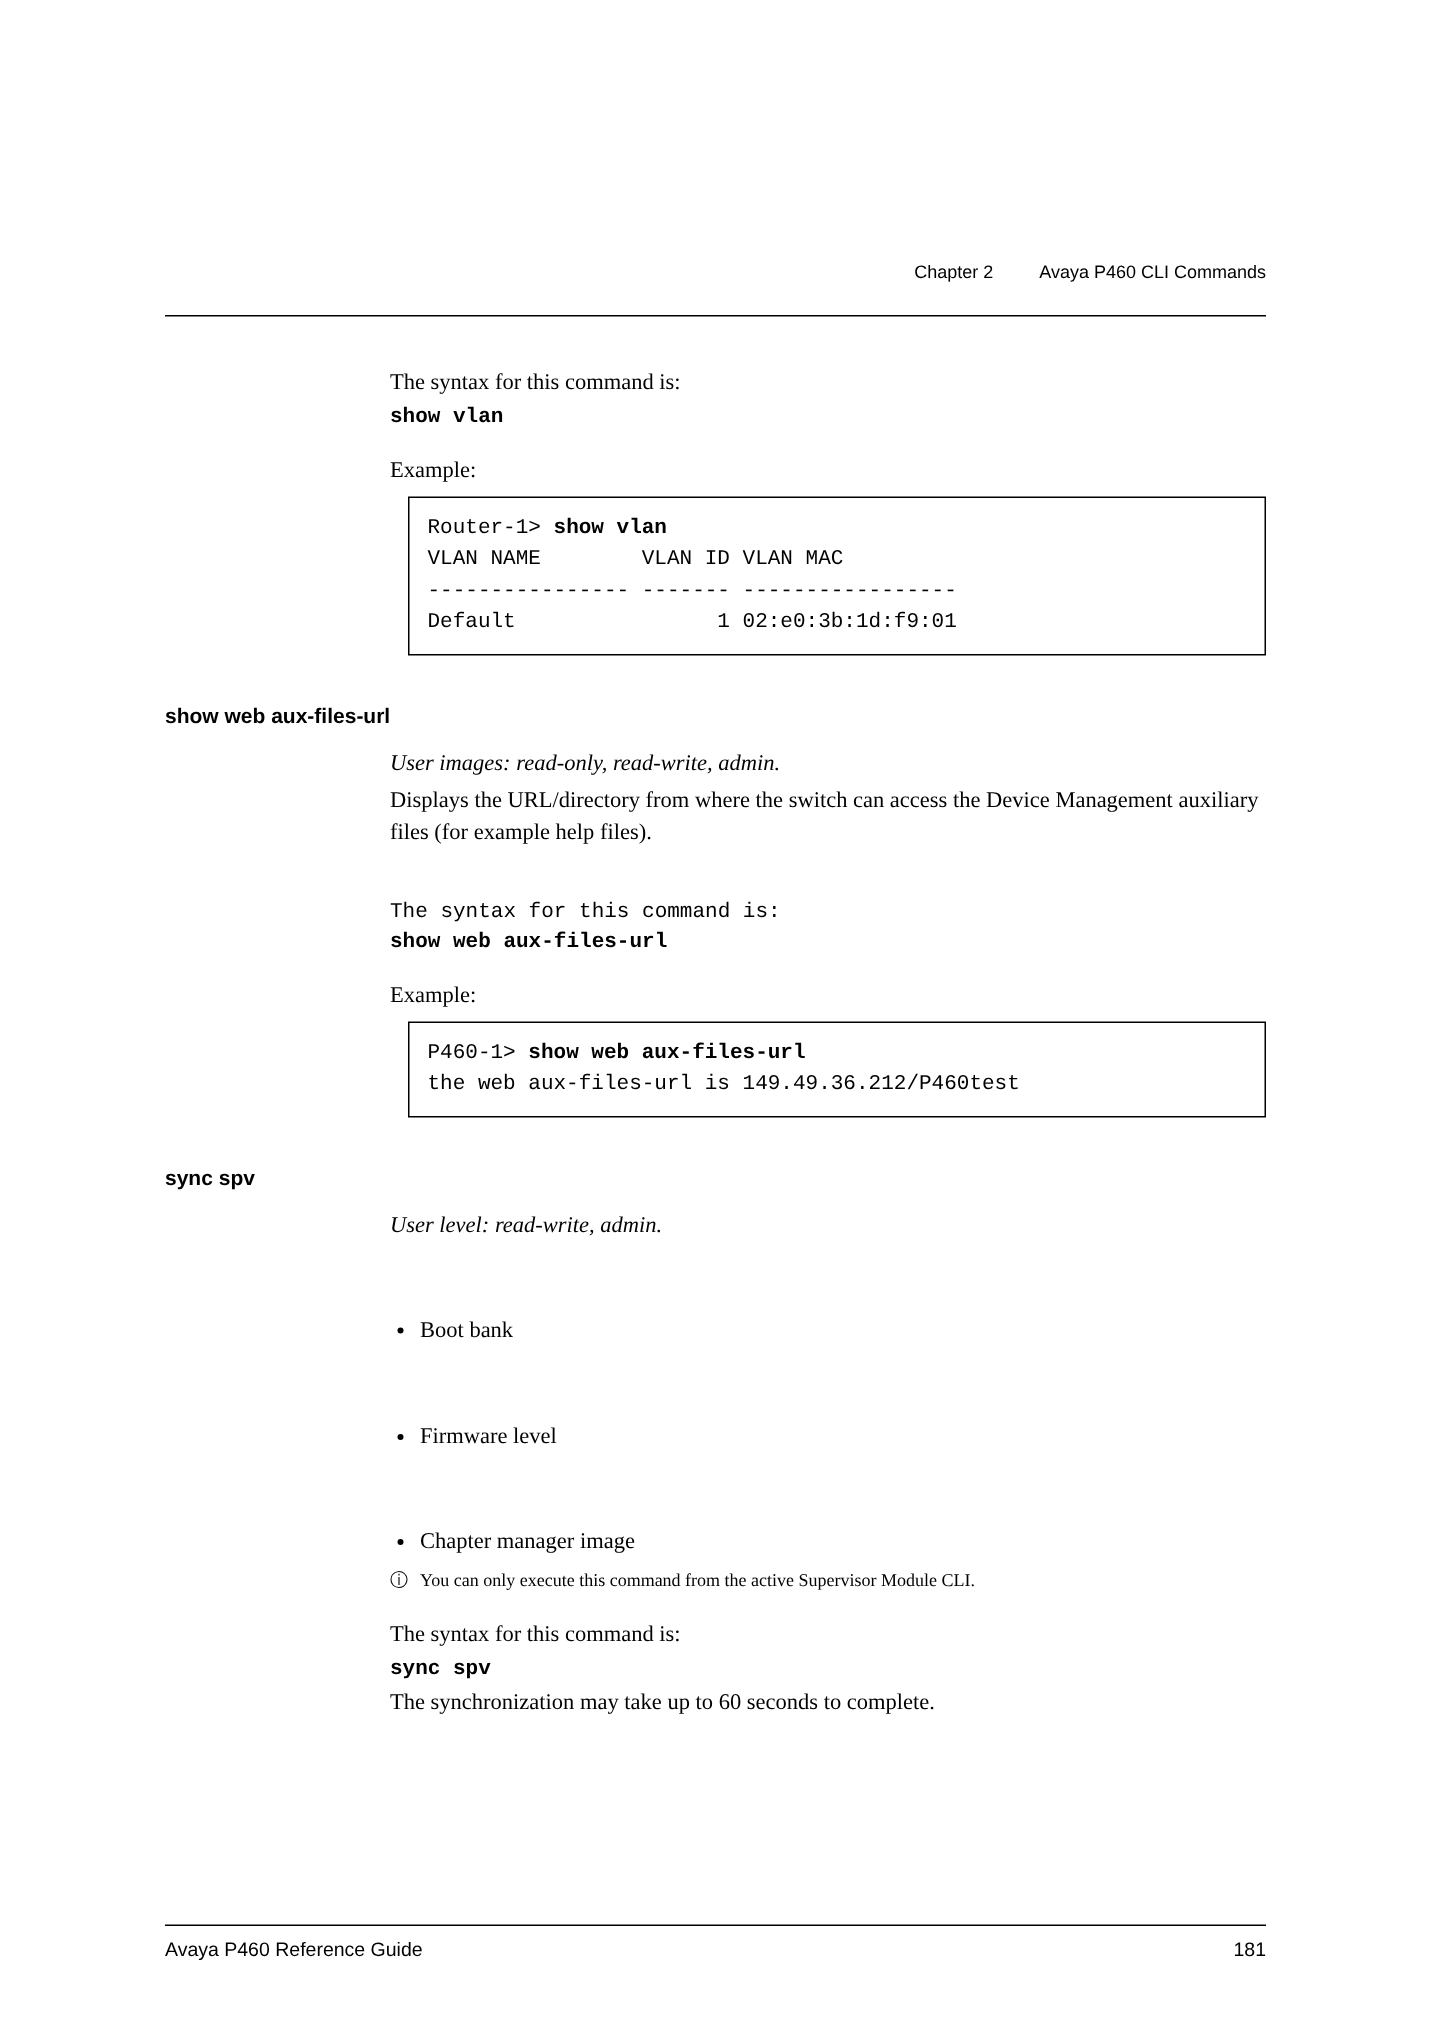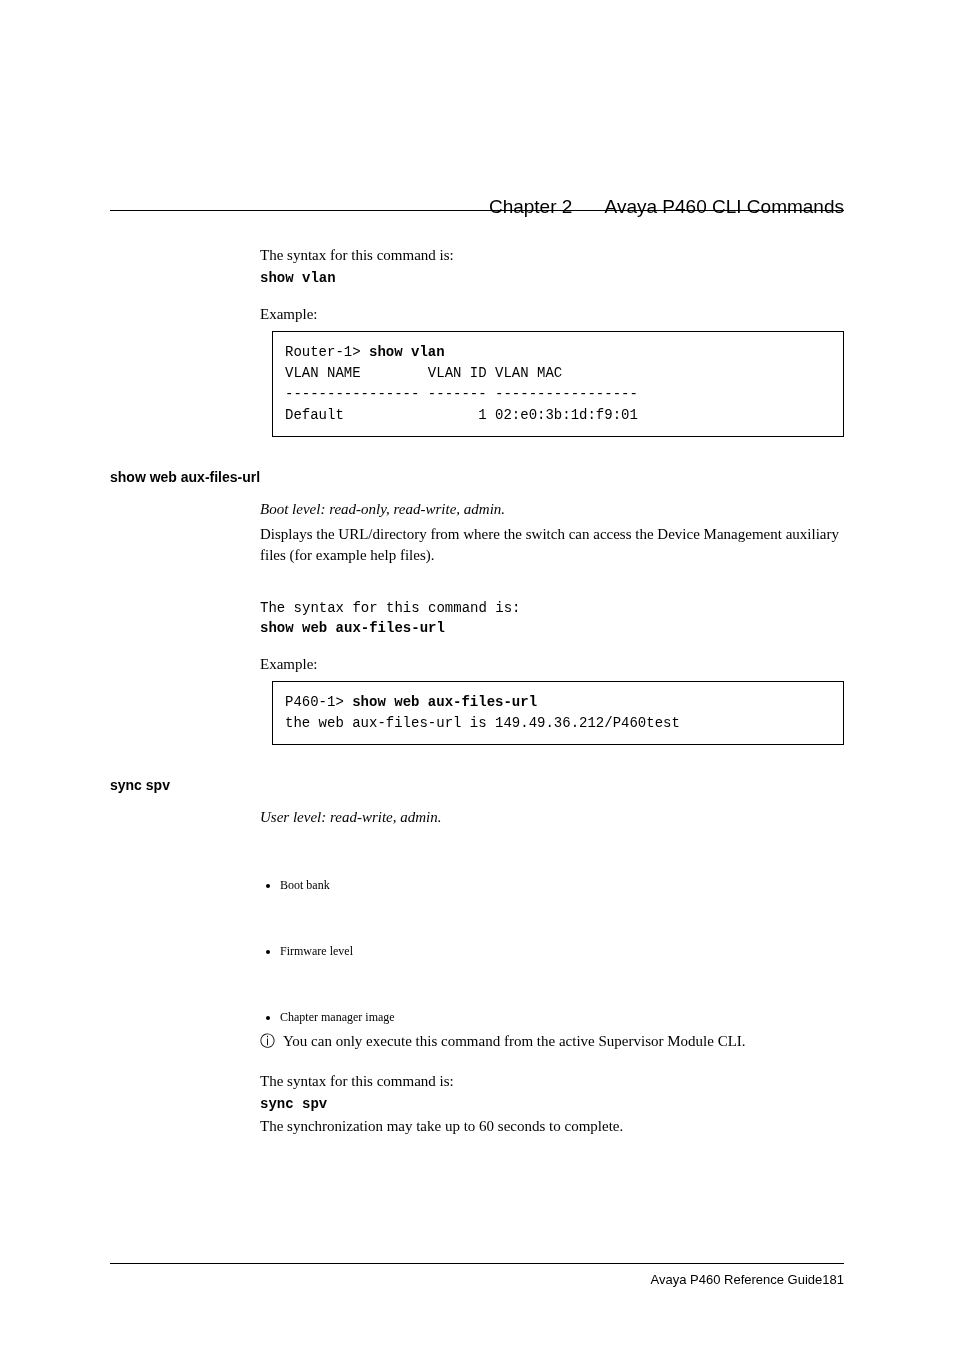--- a/index.html
+++ b/index.html
@@ -25,9 +25,9 @@
   }
   .header-text {
     position: absolute;
-    top: 196px;
+    top: 174px;
     right: 110px;
-    font-size: 19px;
+    font-size: 12px;
     font-family: Arial, Helvetica, sans-serif;
   }
   .header-chapter {

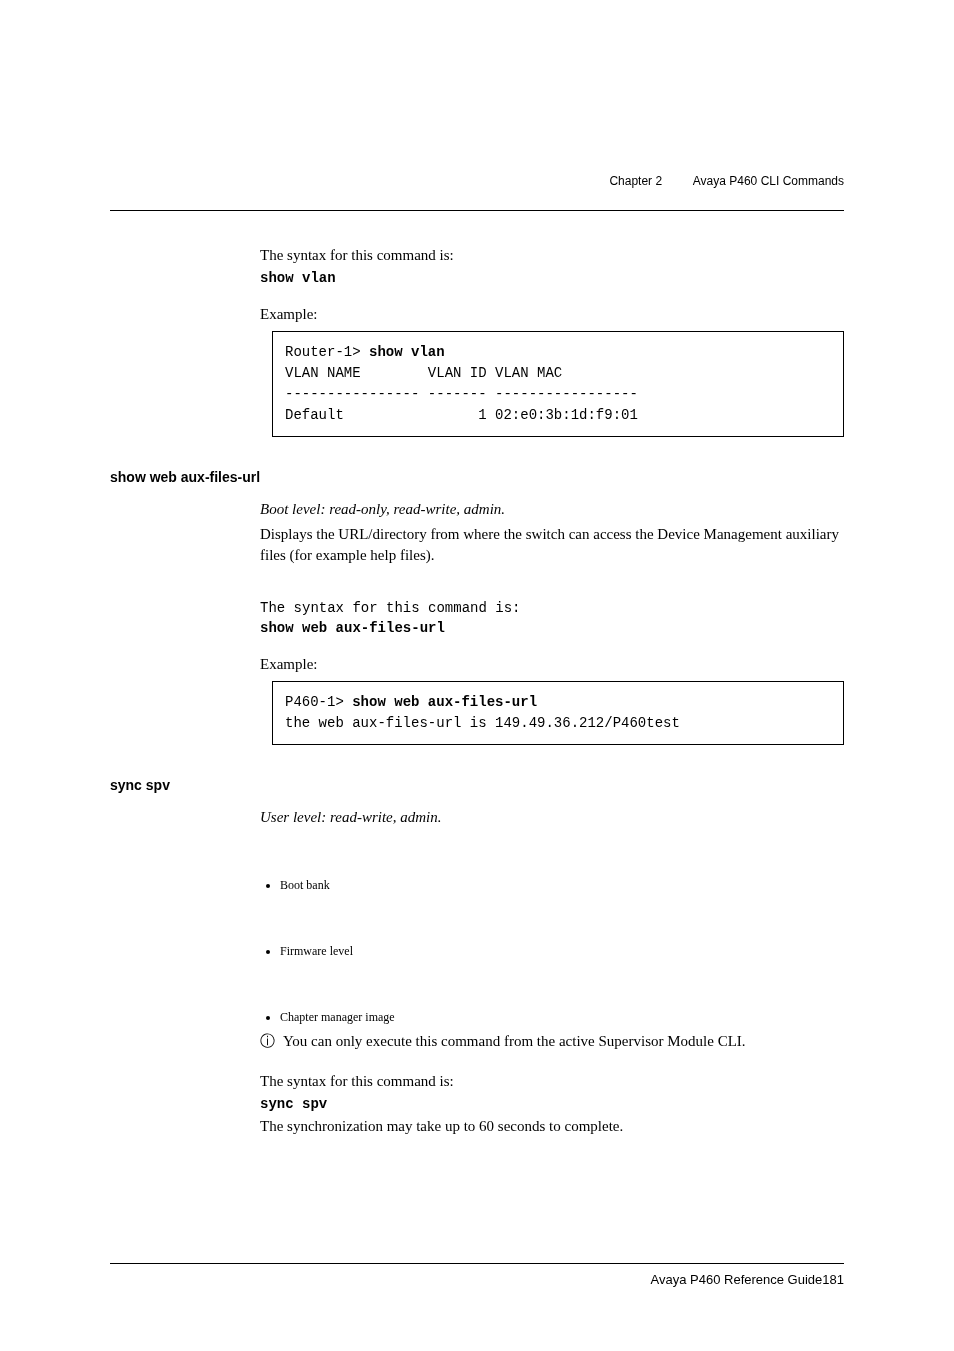--- a/index.html
+++ b/index.html
@@ -130,7 +130,7 @@
 <span>Default                1 02:e0:3b:1d:f9:01</span></div>
 
     <h3 class="section-heading">show web aux-files-url</h3>
-    <p class="body-text italic">Boot level: read-only, read-write, admin.</p>
+    <p class="body-text italic">User images: read-only, read-write, admin.</p>
     <p class="body-text" style="margin-bottom:34px;">Displays the URL/directory from where the switch can access the Device Management auxiliary files (for example help files).</p>
     <p class="mono-text">The syntax for this command is:</p>
     <p class="mono-bold">show web aux-files-url</p>

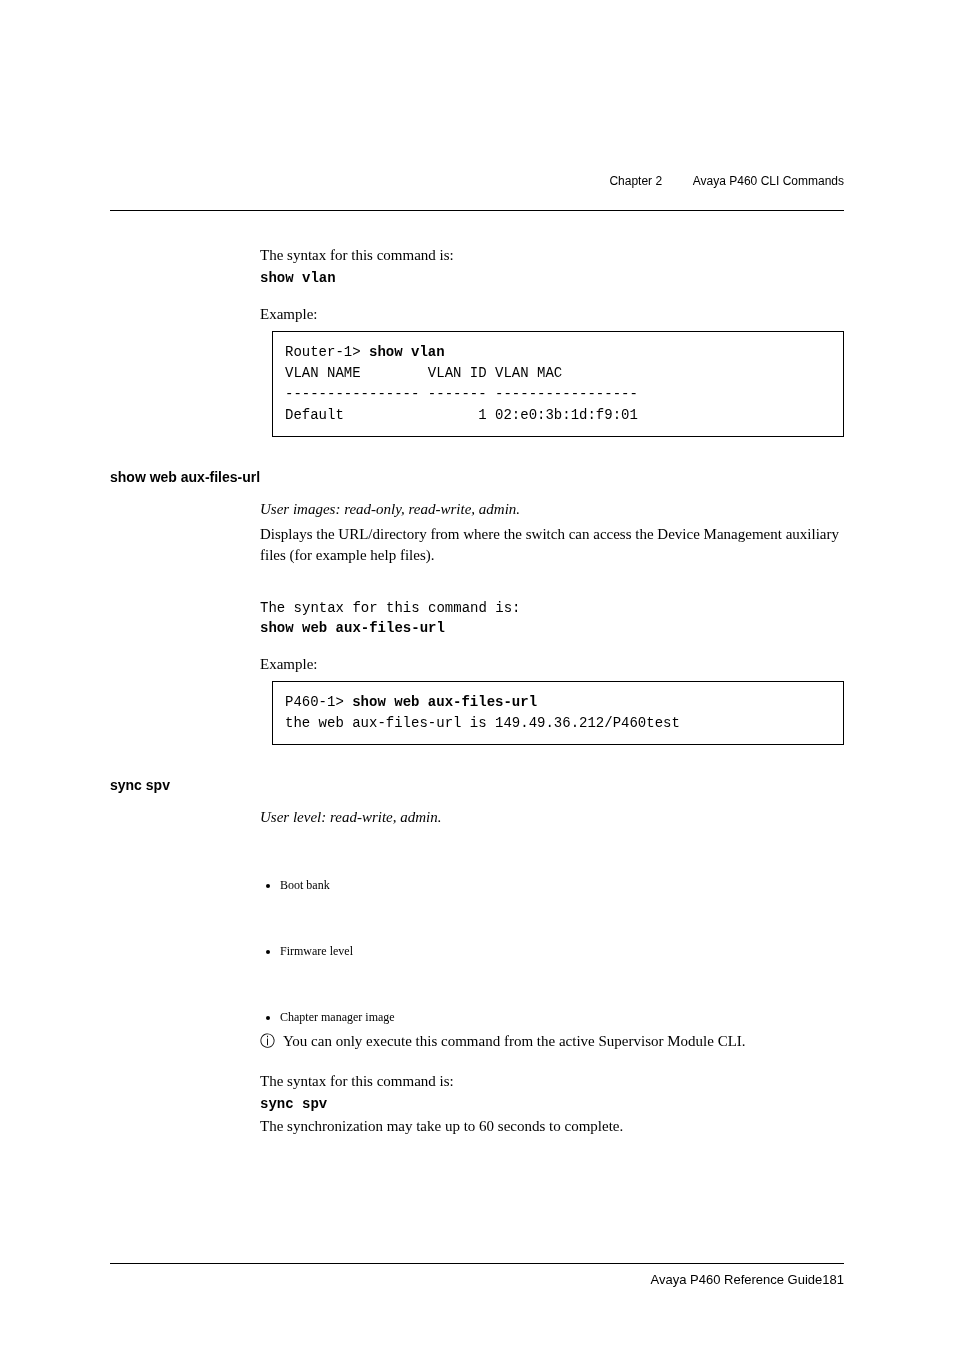--- a/index.html
+++ b/index.html
@@ -80,7 +80,7 @@
     padding-left: 20px;
   }
   .bullet-list li {
-    font-size: 12px;
+    font-size: 15px;
     font-family: "Palatino Linotype", Palatino, Georgia, serif;
     line-height: 1.5;
     margin-top: 48px;

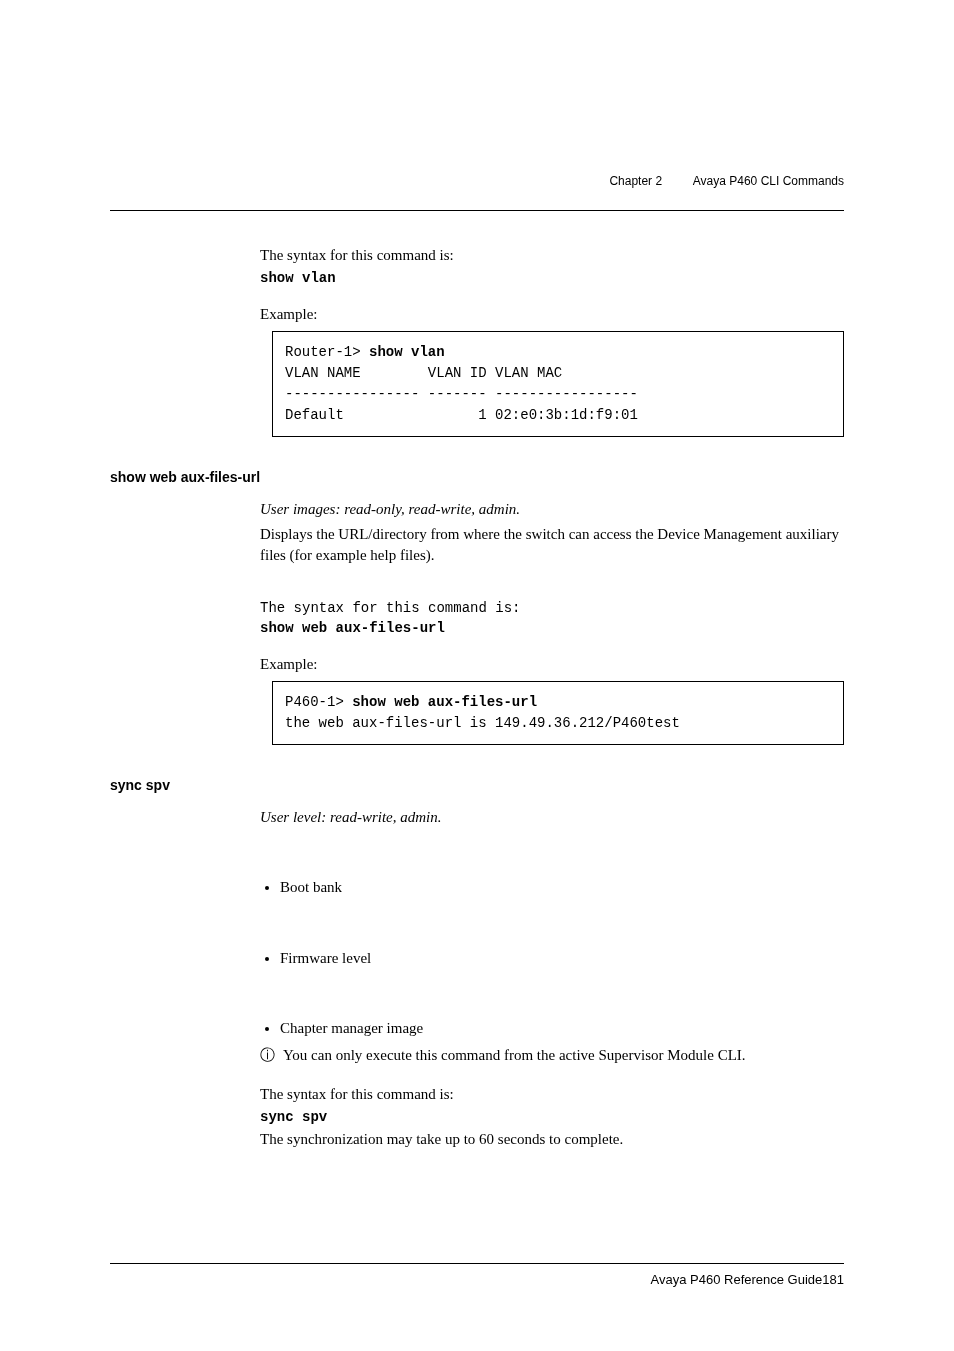--- a/index.html
+++ b/index.html
@@ -86,7 +86,7 @@
     margin-top: 48px;
   }
   .info-line {
-    font-size: 15px;
+    font-size: 12px;
     font-family: "Palatino Linotype", Palatino, Georgia, serif;
     line-height: 1.5;
     margin: 2px 0 18px 0;

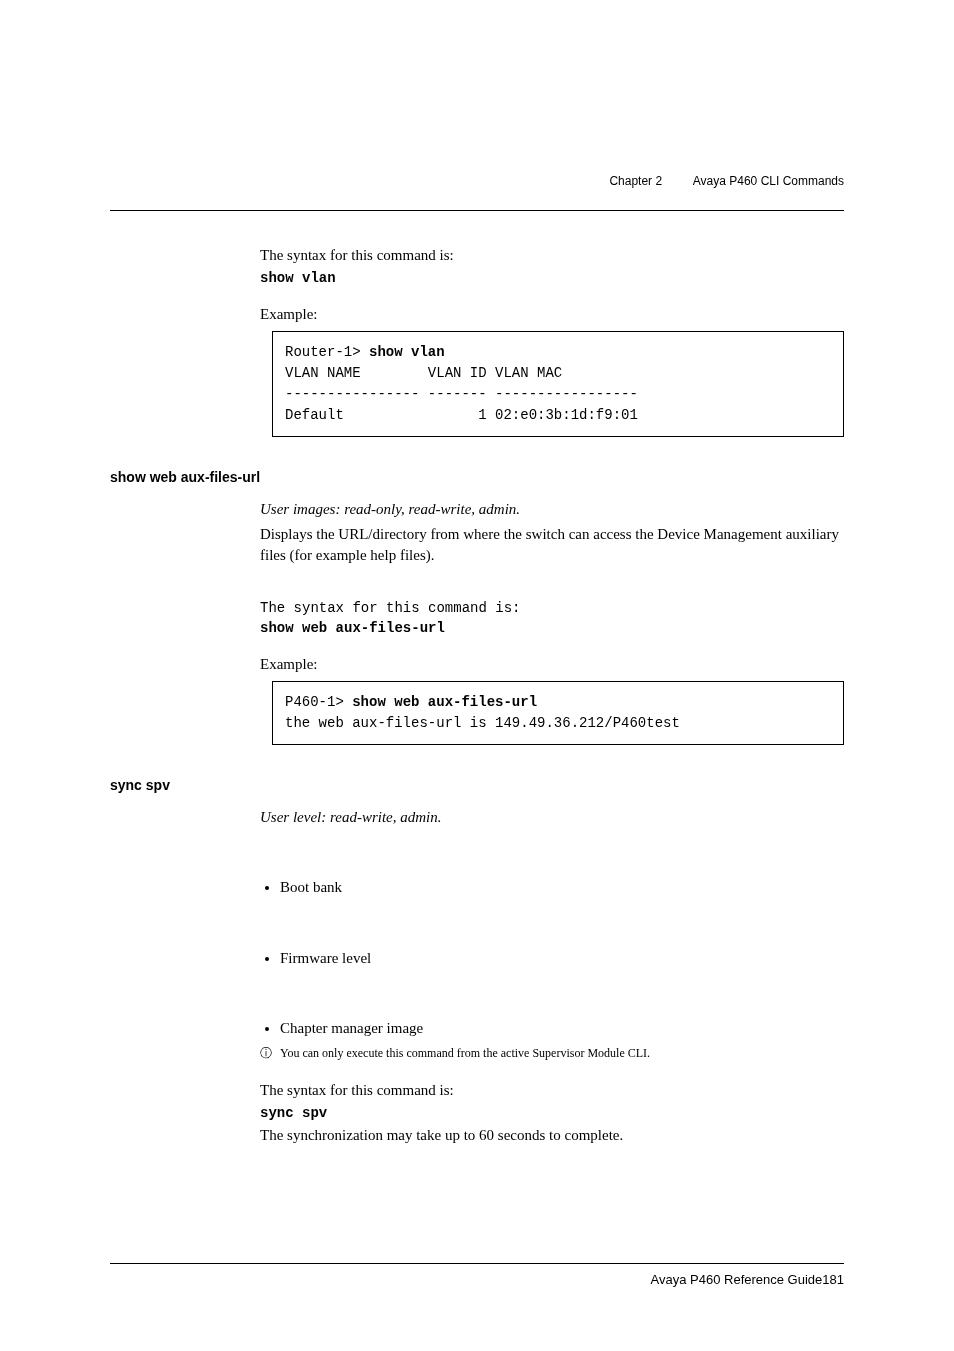--- a/index.html
+++ b/index.html
@@ -98,7 +98,7 @@
   }
   .footer {
     position: absolute;
-    bottom: 64px;
+    bottom: 44px;
     left: 110px;
     right: 110px;
     border-top: 1px solid #000000;
@@ -106,7 +106,7 @@
     font-size: 13px;
     font-family: Arial, Helvetica, sans-serif;
     display: flex;
-    justify-content: flex-end;
+    justify-content: space-between;
   }
 </style>
 </head>

